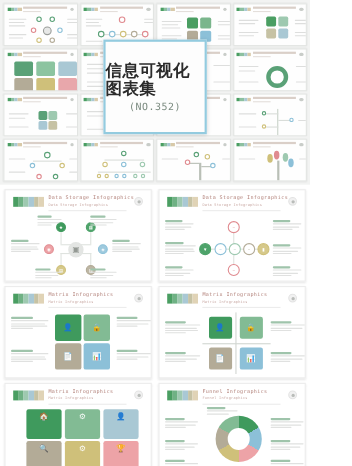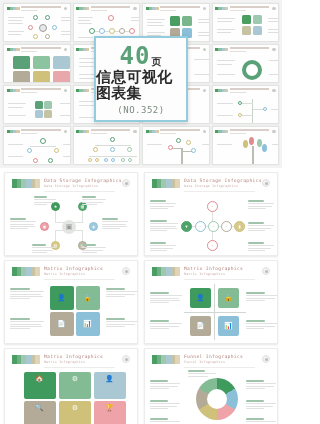--- a/index.html
+++ b/index.html
@@ -553,10 +553,6 @@
     </div>
 
     <div class="badge">
-      <div class="badge-num">
-        <span>40</span>
-        <span class="unit">页</span>
-      </div>
       <div class="badge-l2">信息可视化图表集</div>
       <div class="badge-l3">(NO.352)</div>
     </div>

